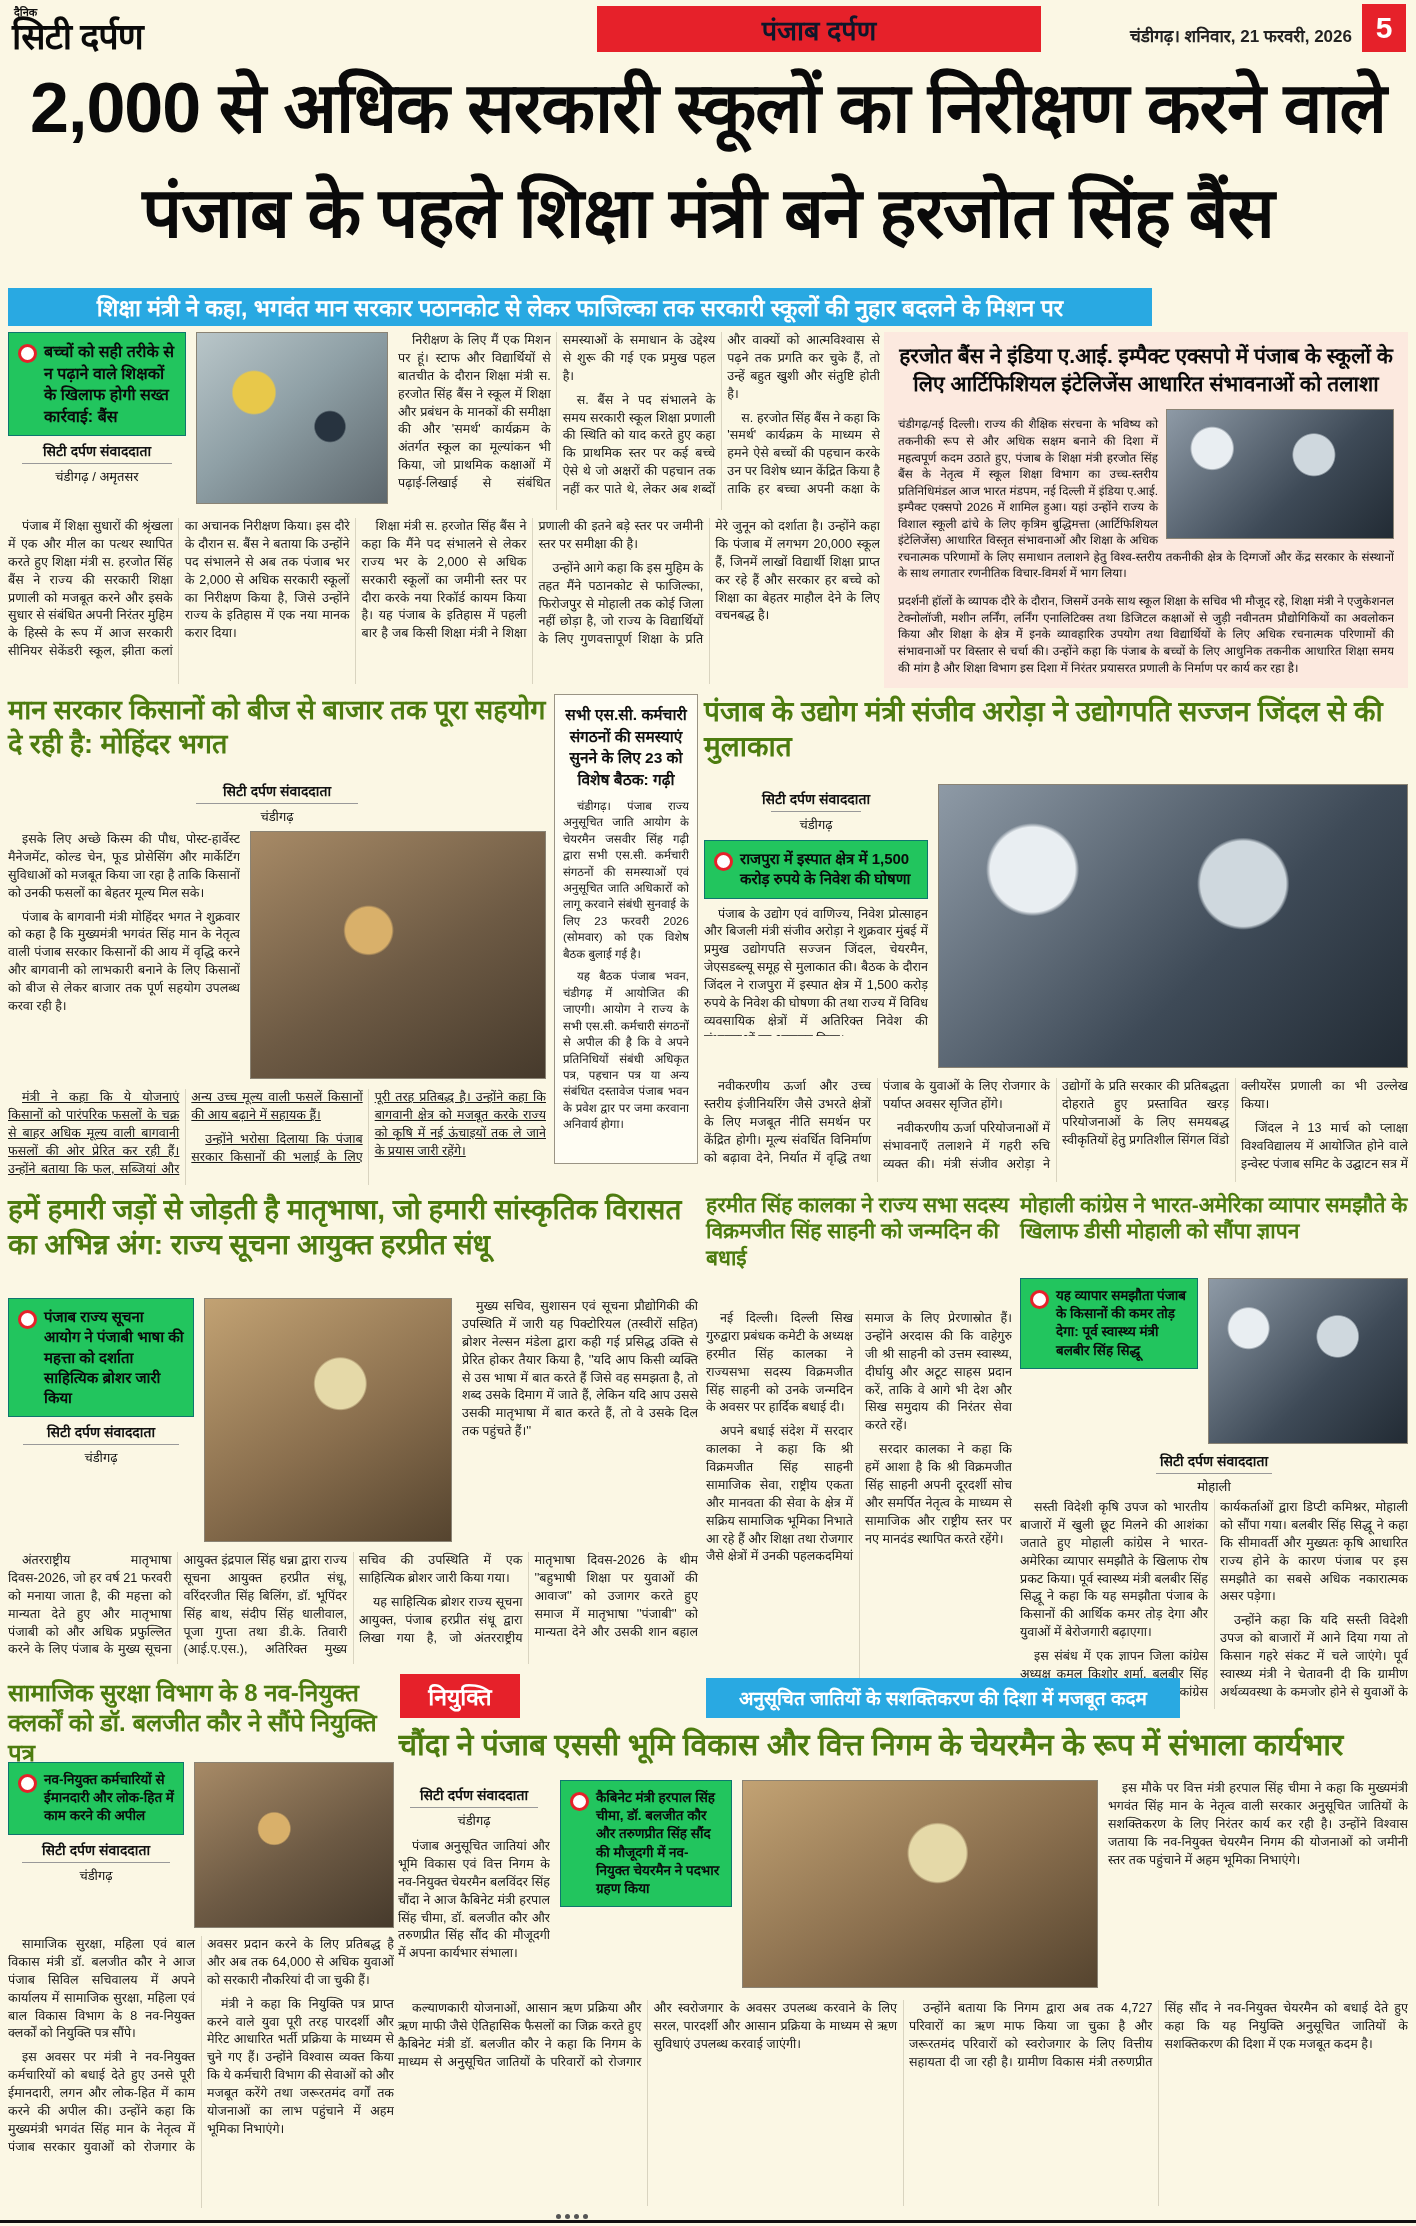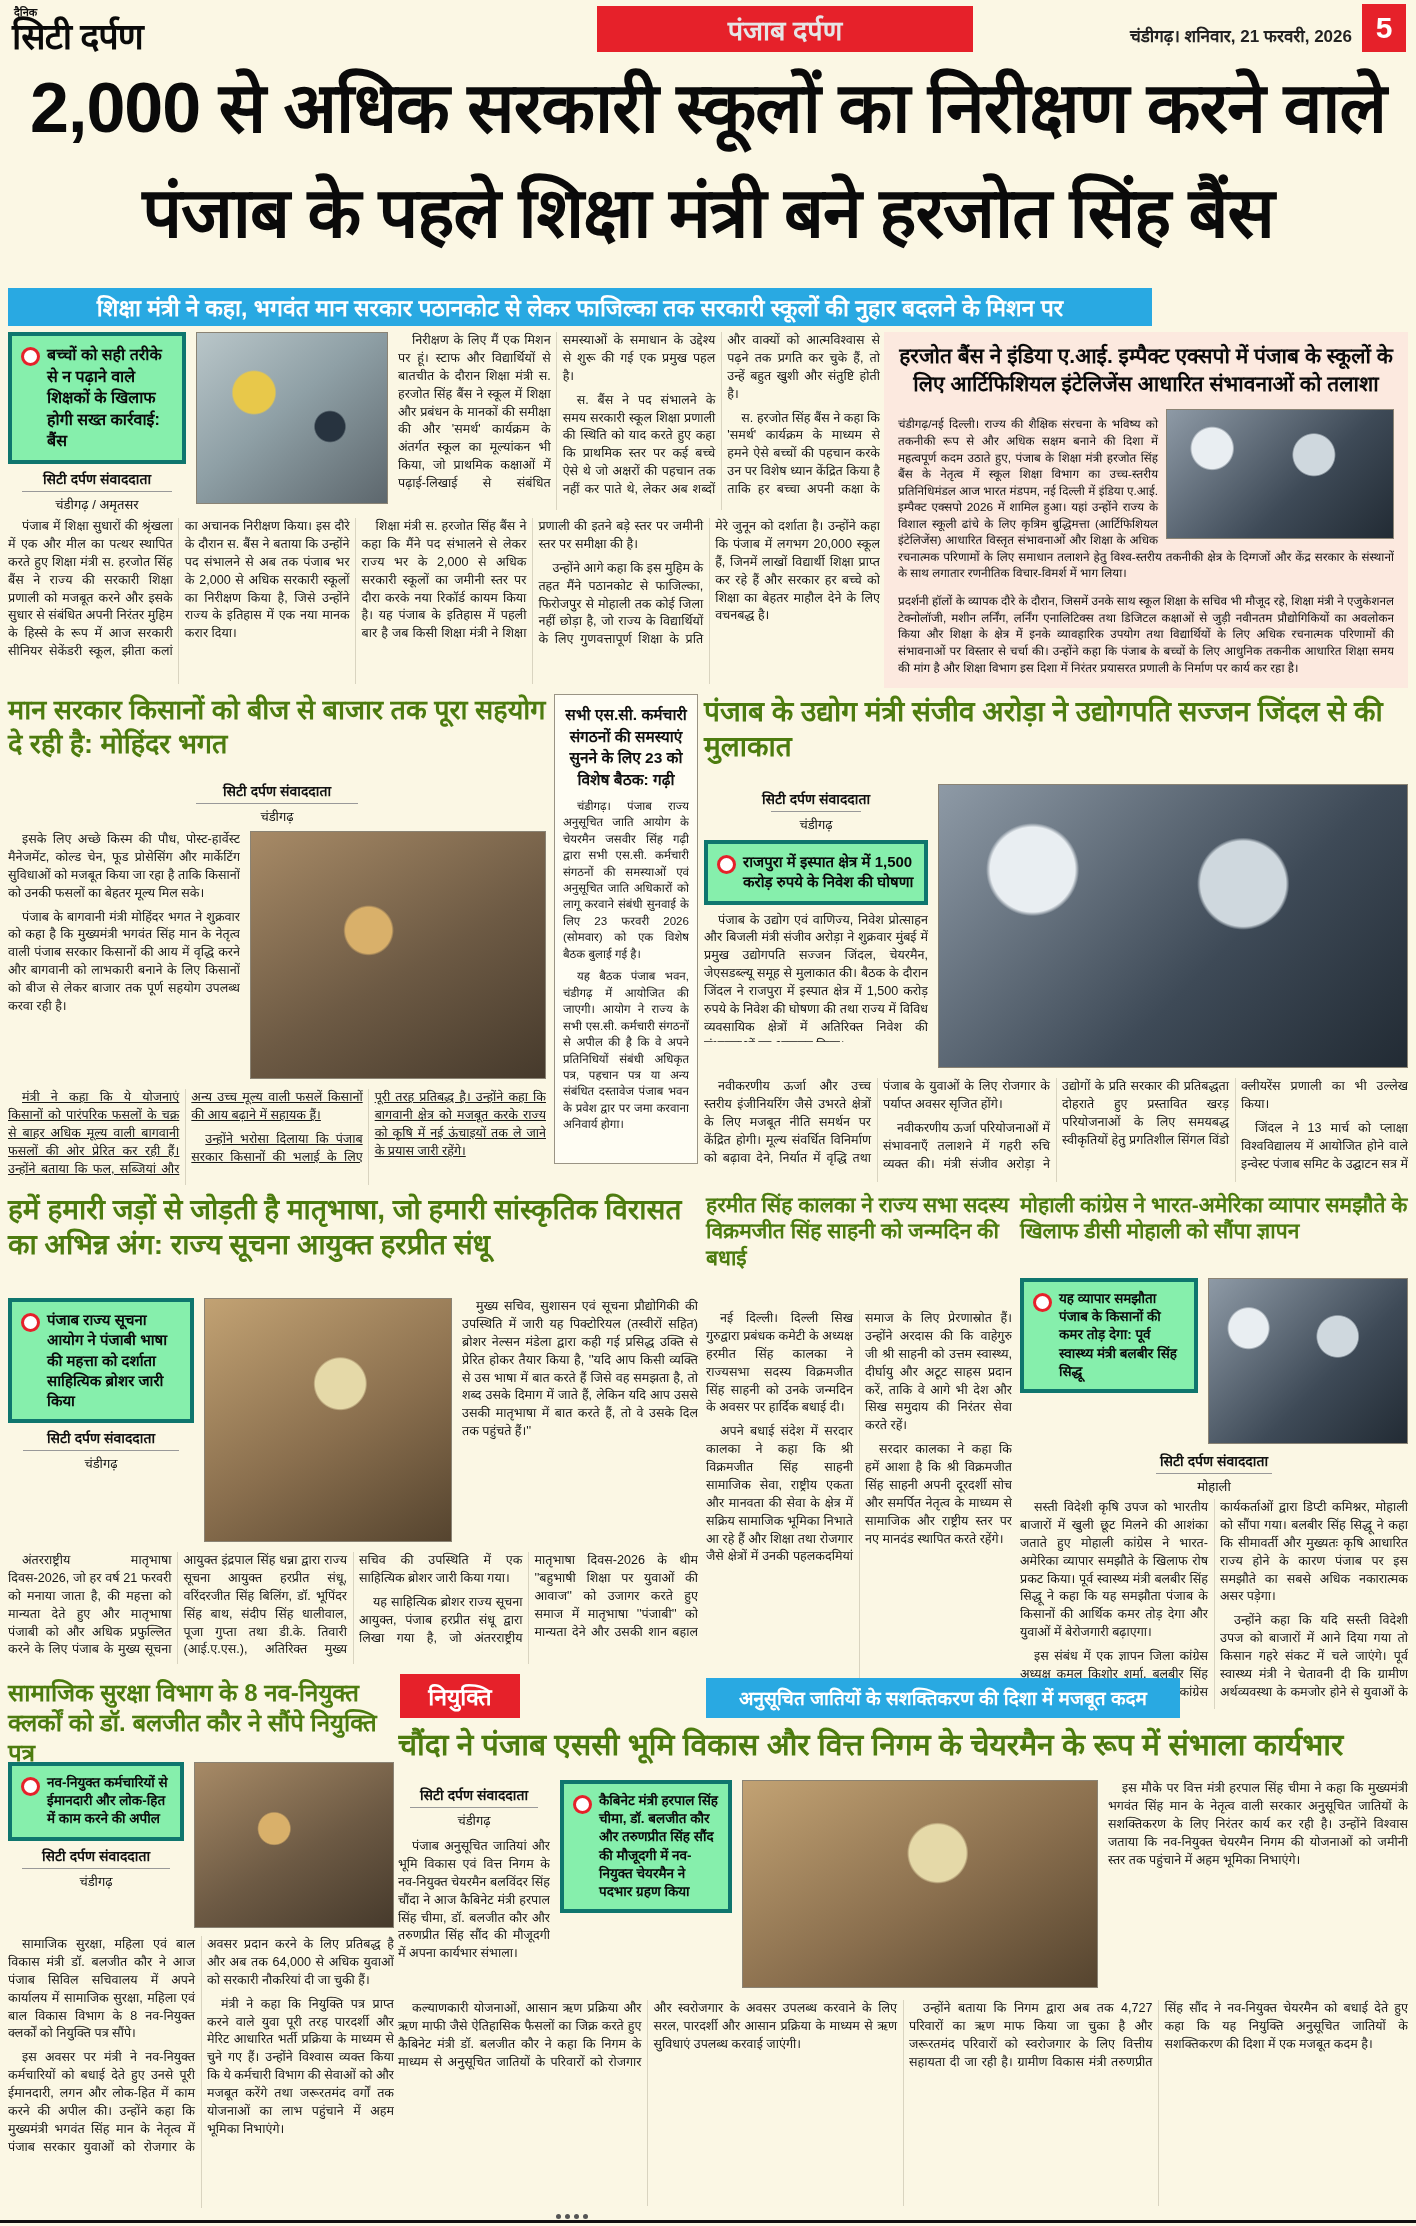--- a/index.html
+++ b/index.html
@@ -10,7 +10,7 @@
   .logo-wrap{position:absolute;left:12px;top:4px;}
   .logo-small{font-size:11px;font-weight:bold;color:#111;margin-left:2px;}
   .logo{font-size:36px;font-weight:800;letter-spacing:-1px;color:#0a0a0a;line-height:1.0;}
-  .edition-box{position:absolute;left:597px;top:6px;width:376px;height:46px;background:#e6212a;color:#e5e5e5;font-weight:800;font-size:27px;display:flex;align-items:center;justify-content:center;}
+  .edition-box{position:absolute;left:597px;top:6px;width:444px;height:46px;background:#e6212a;color:#0f172a;font-weight:800;font-size:27px;display:flex;align-items:center;justify-content:center;}
   .dateline{position:absolute;right:64px;top:24px;font-weight:bold;font-size:17px;color:#222;}
   .pagenum{position:absolute;right:10px;top:4px;width:44px;height:48px;background:#e6212a;color:#fff;font-weight:800;font-size:30px;display:flex;align-items:center;justify-content:center;}
   

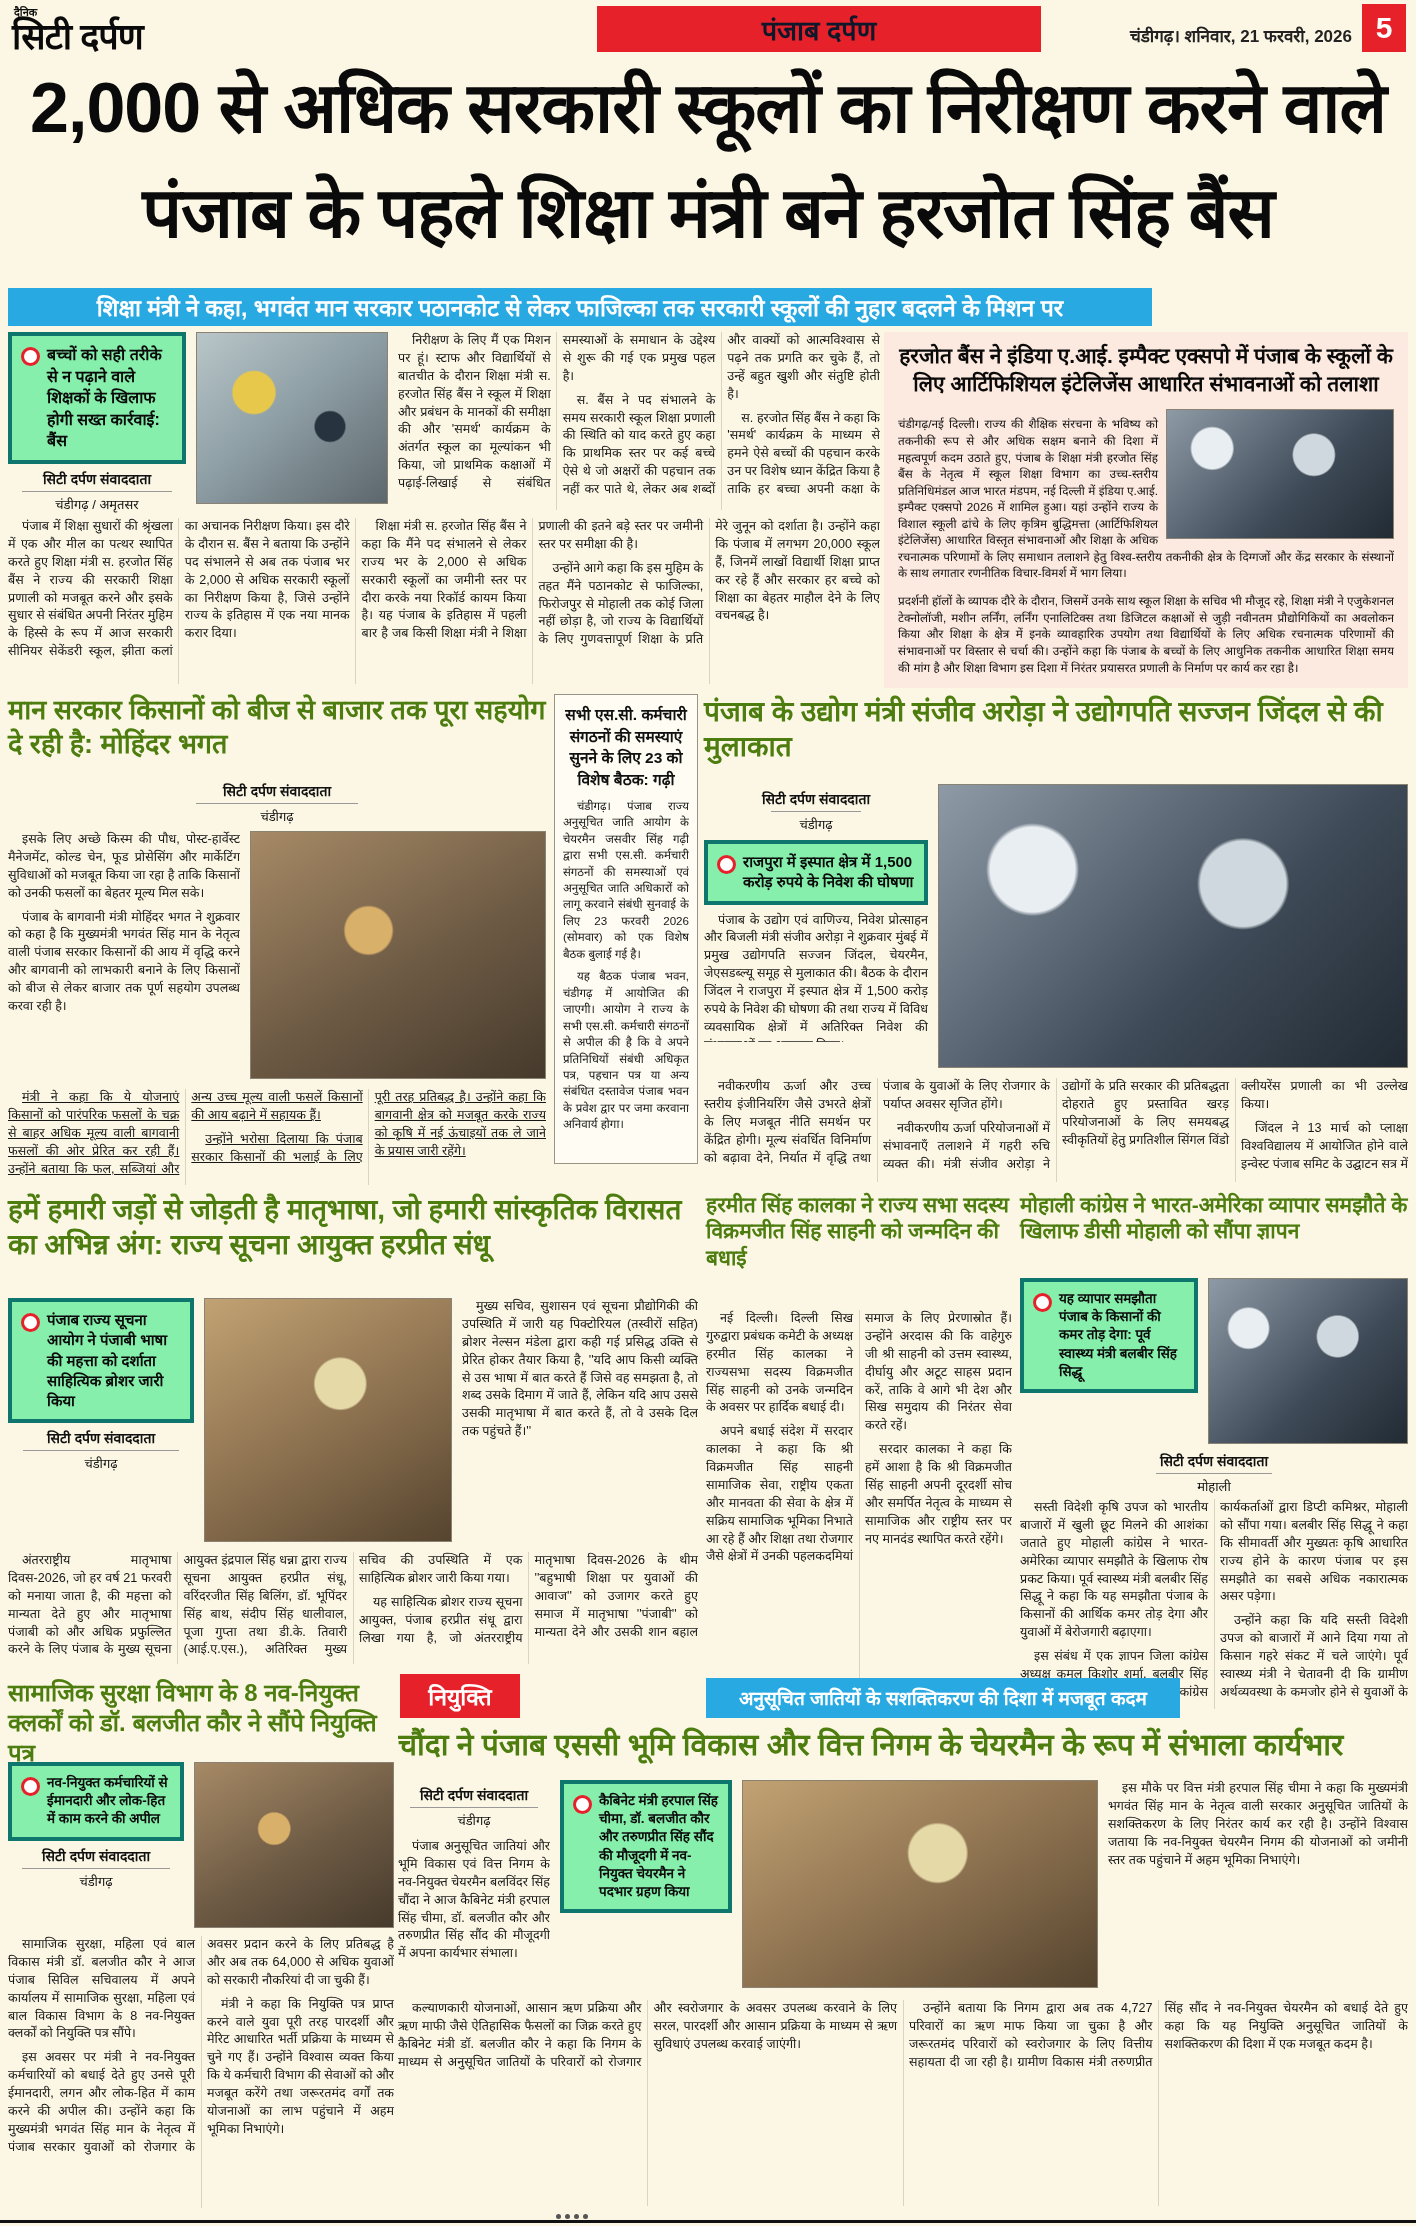--- a/index.html
+++ b/index.html
@@ -18,7 +18,7 @@
   .kicker{background:#29a9e2;color:#fff;font-weight:800;font-size:23px;display:flex;align-items:center;justify-content:center;text-align:center;}
   .hl-lg{font-weight:800;color:#4d7c0f;text-align:left;line-height:1.25;}
   
-  .bullet-box{background:#86efac;border:4px solid #0f766e;padding:8px 9px;display:flex;gap:7px;align-items:flex-start;}
+  .bullet-box{background:#22c55e;border:1px solid #0f766e;padding:8px 9px;display:flex;gap:7px;align-items:flex-start;}
   .ring{flex:0 0 13px;width:13px;height:13px;border:3px solid #e6212a;border-radius:50%;margin-top:3px;background:#fff;}
   .bullet-text{font-weight:800;font-size:15px;line-height:1.35;color:#0a0a0a;text-align:left;}
   .byline{font-weight:800;font-size:14px;text-align:center;padding:5px 0 3px 0;}

